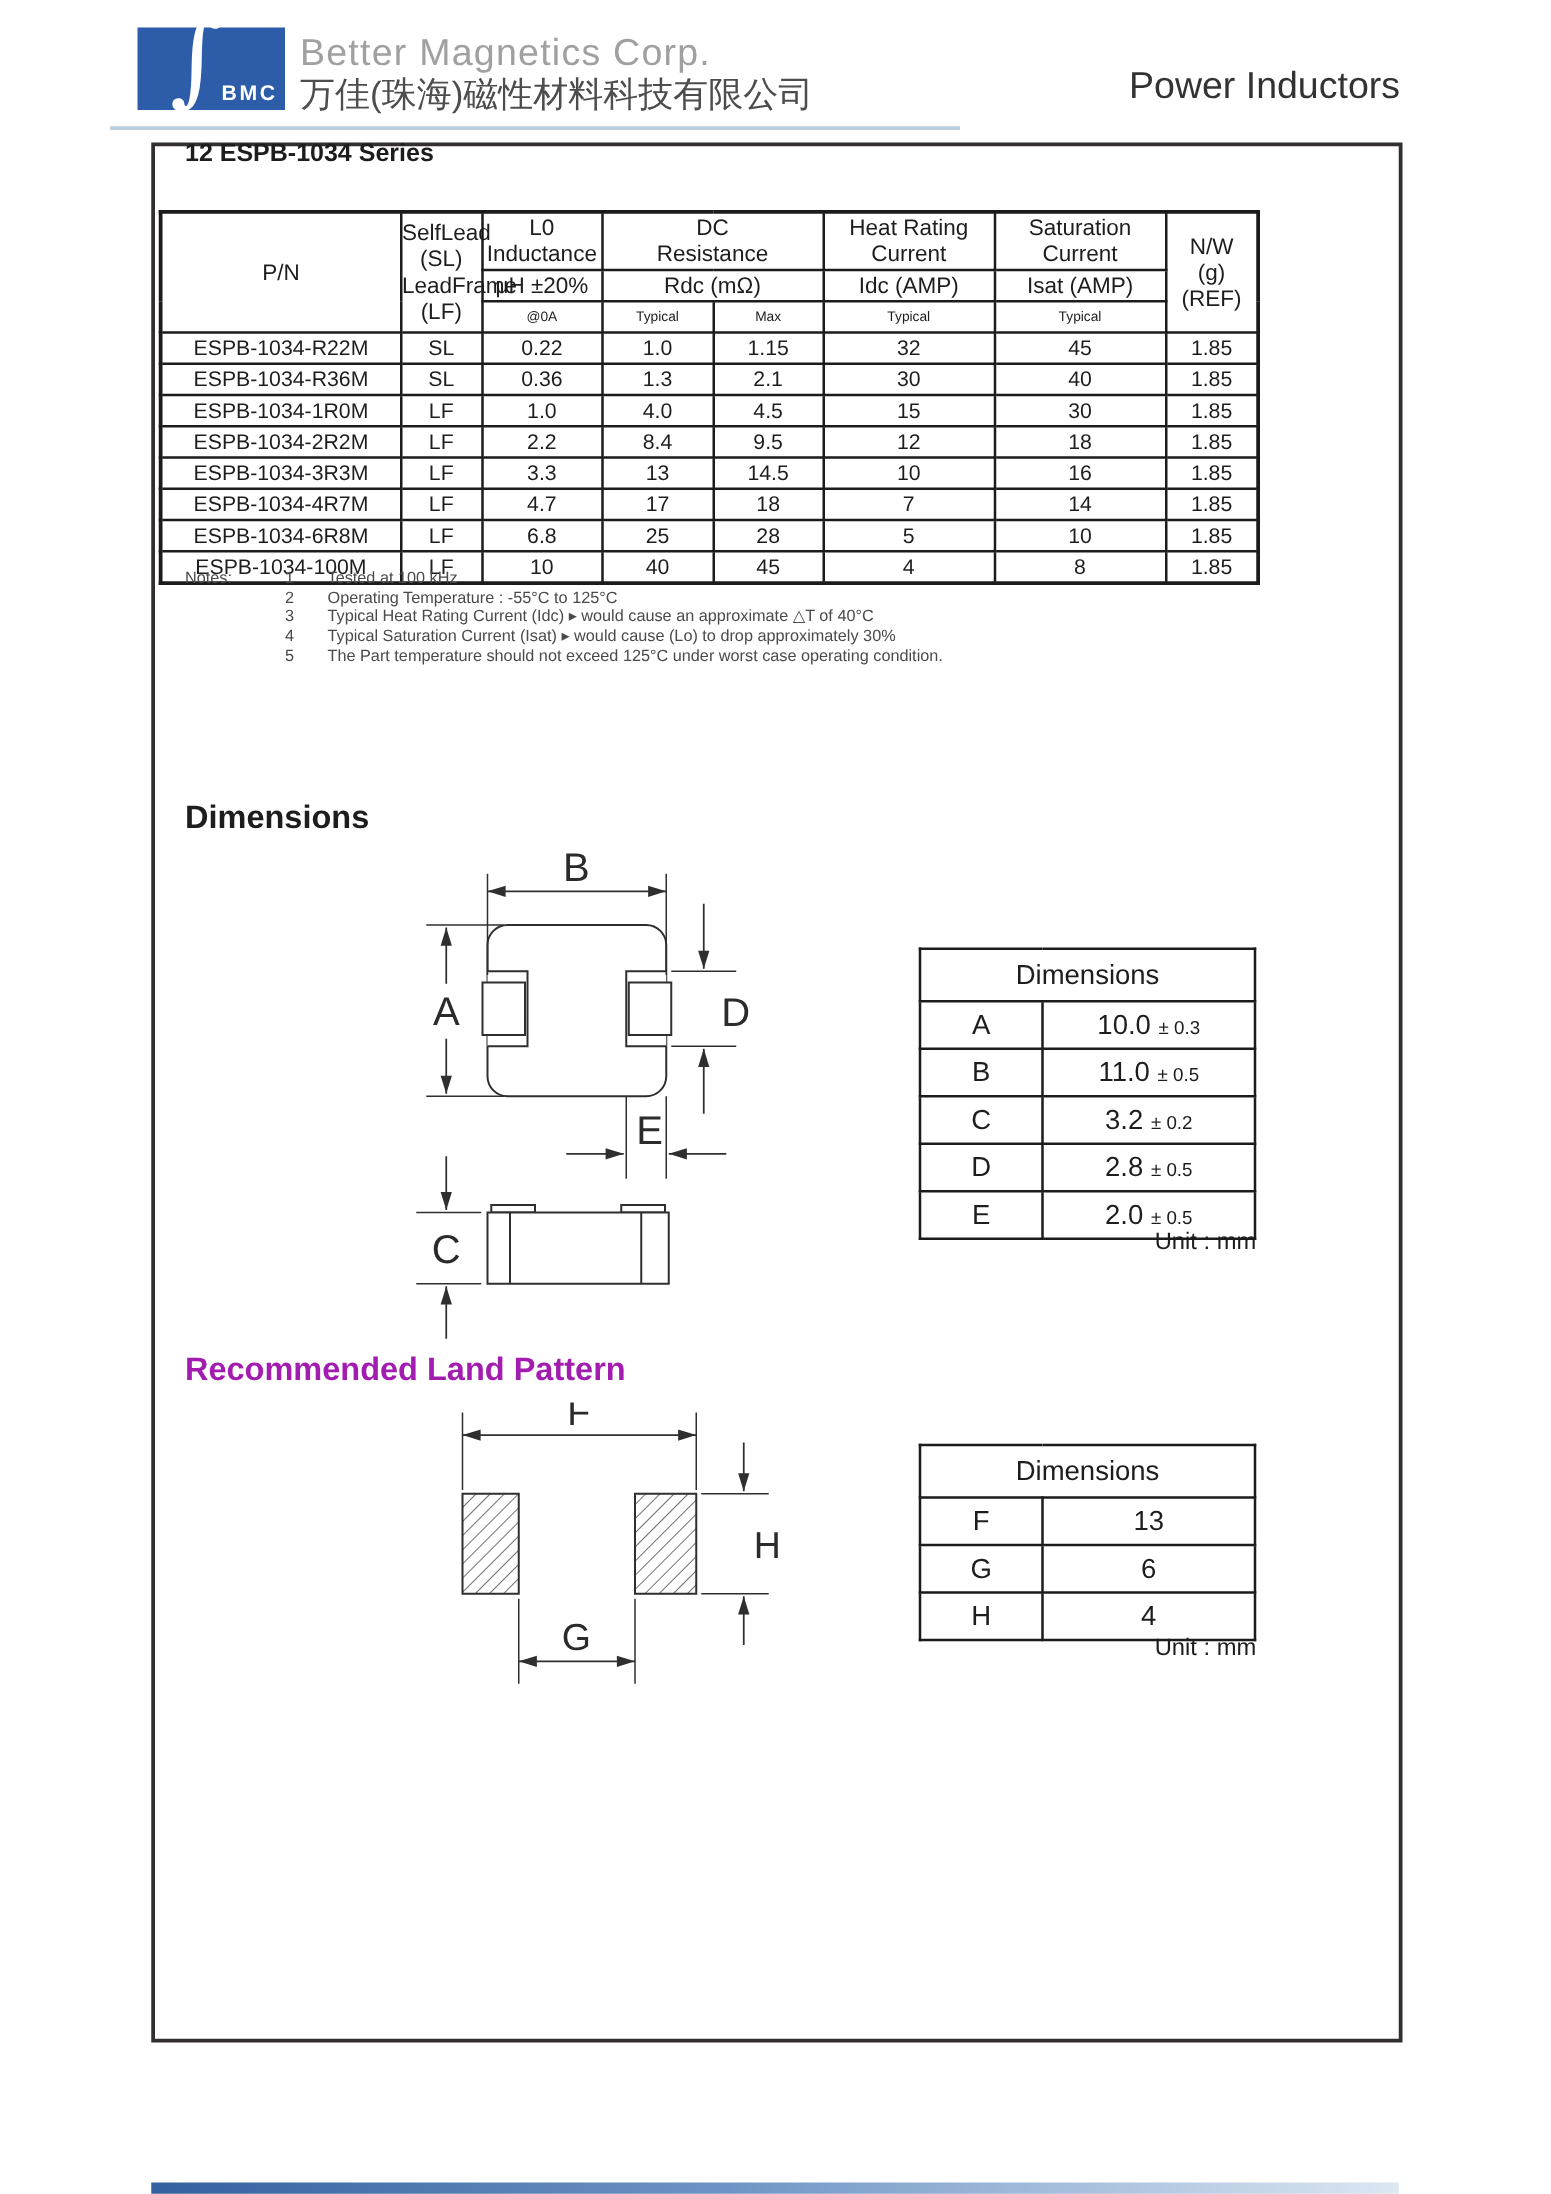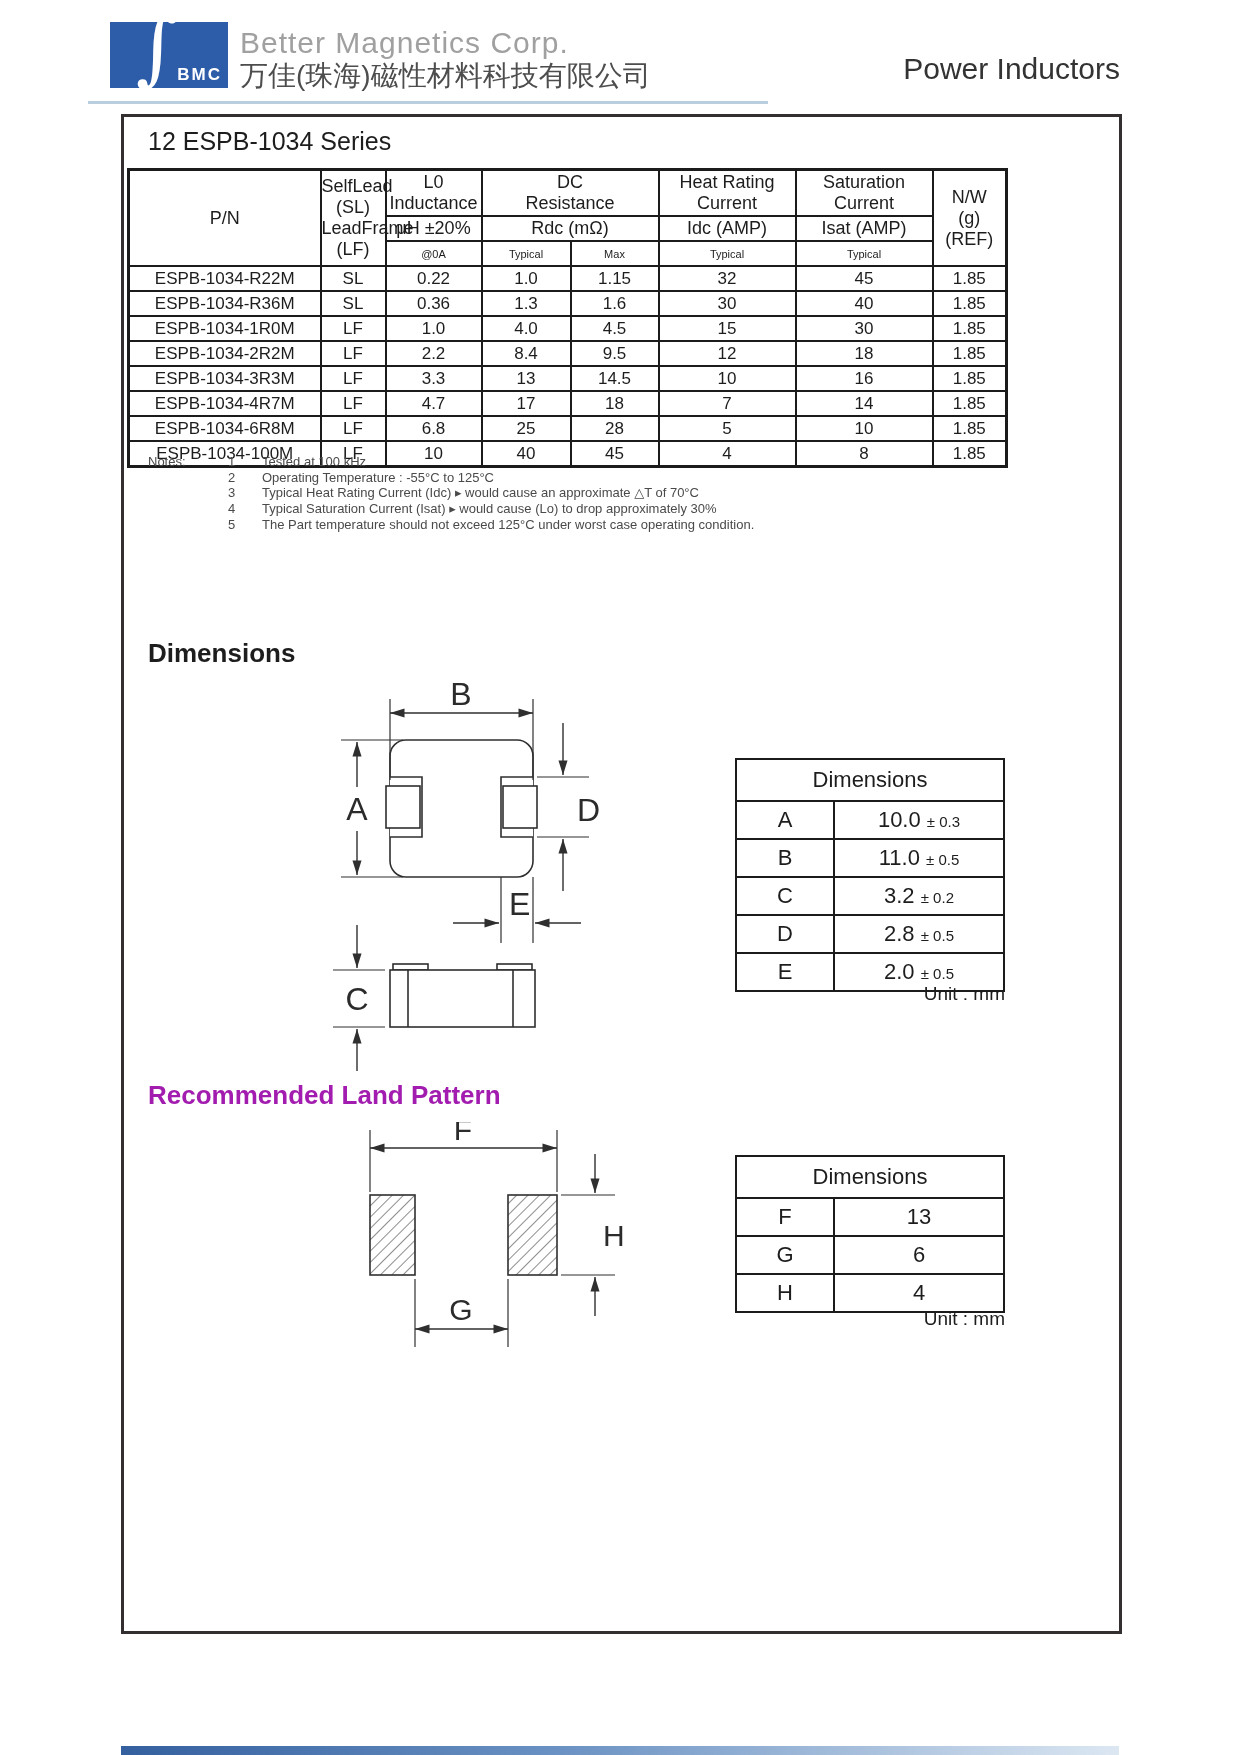--- a/index.html
+++ b/index.html
@@ -23,7 +23,7 @@
 
   
   .frame{left:121px;top:114px;width:995px;height:1514px;border:3px solid #332f30;background:#fff;}
-  .series-title{left:148px;top:127px;font-size:25px;font-weight:normal;color:#1d1d1d;}
+  .series-title{left:148px;top:112px;font-size:20px;font-weight:bold;color:#1d1d1d;}
 
   
   .spec-wrap{left:127px;top:168px;}

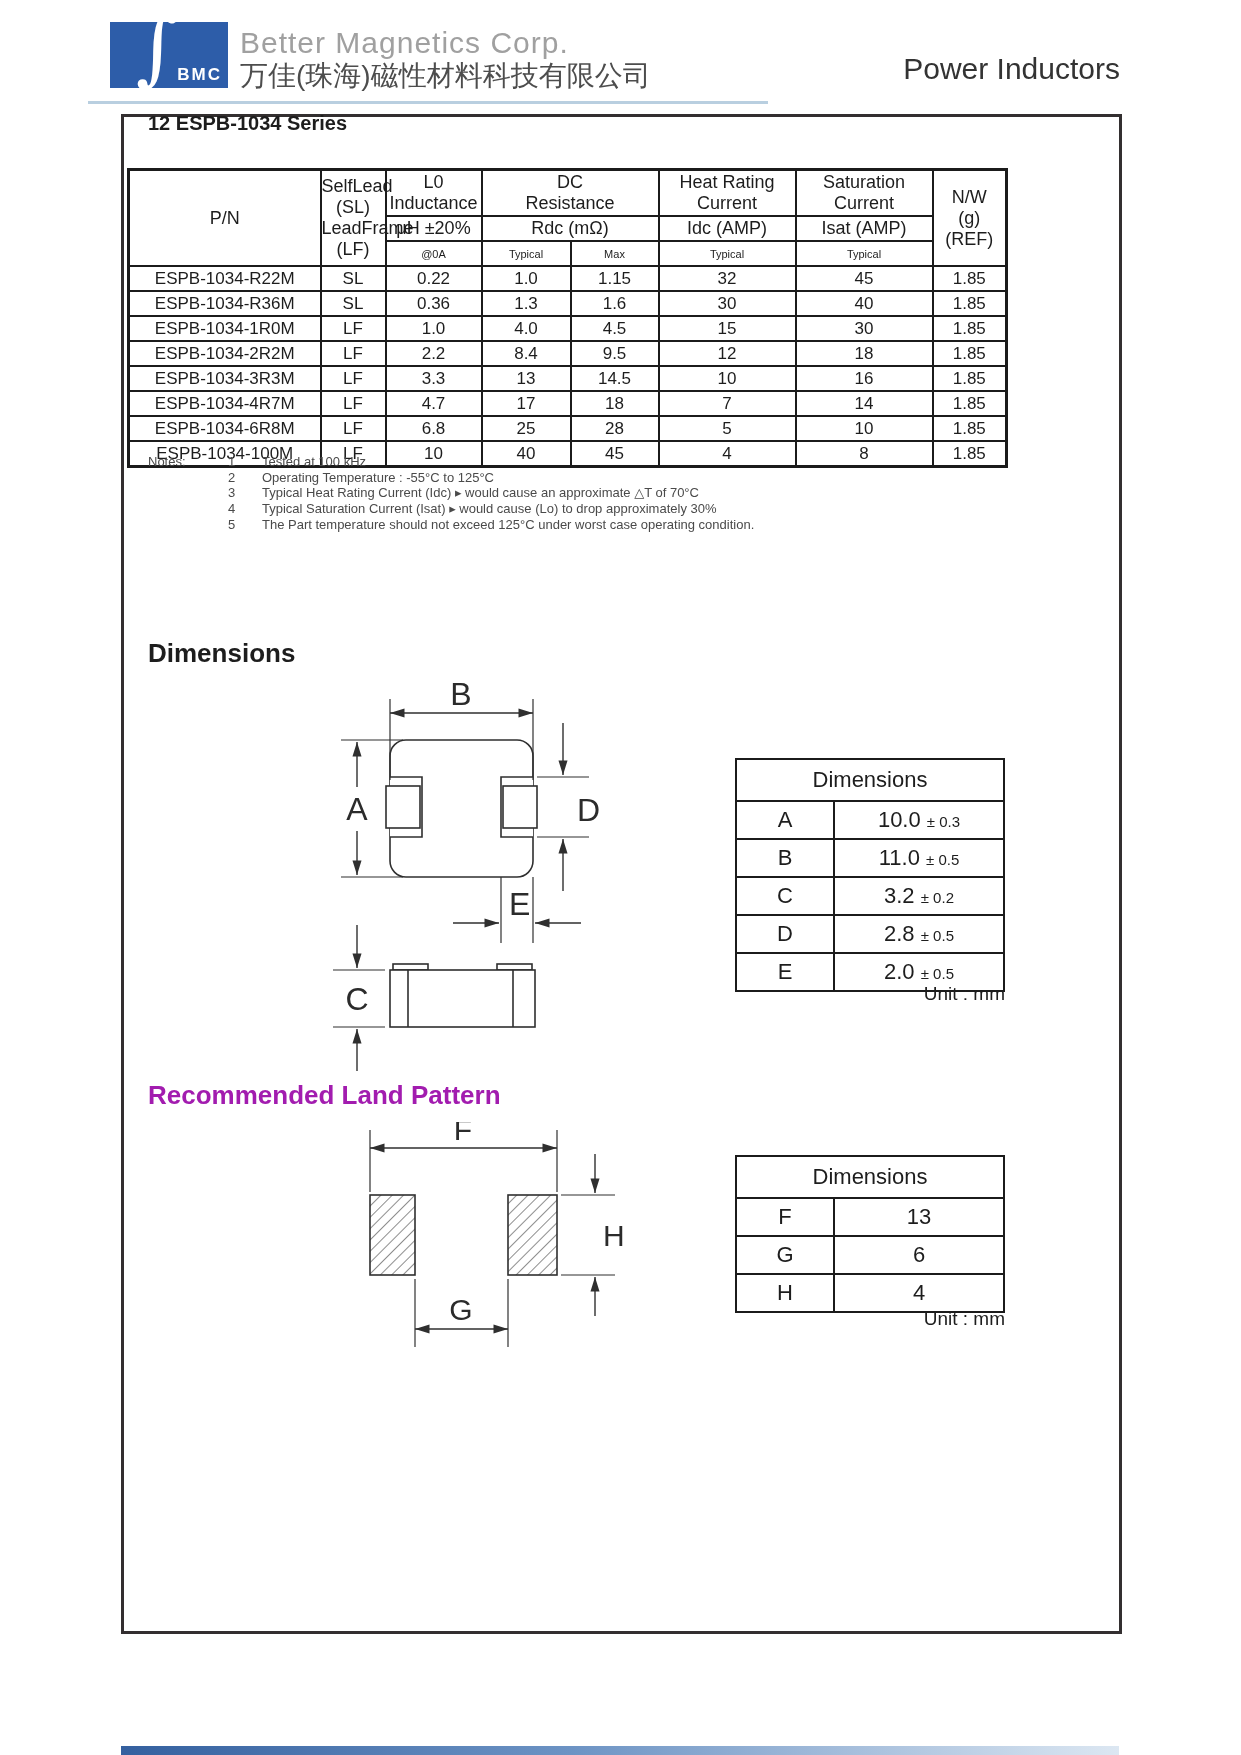--- a/index.html
+++ b/index.html
@@ -158,7 +158,7 @@
     <td>SL</td>
     <td>0.36</td>
     <td>1.3</td>
-    <td>1.6</td>
+    <td>2.1</td>
     <td>30</td>
     <td>40</td>
     <td>1.85</td>

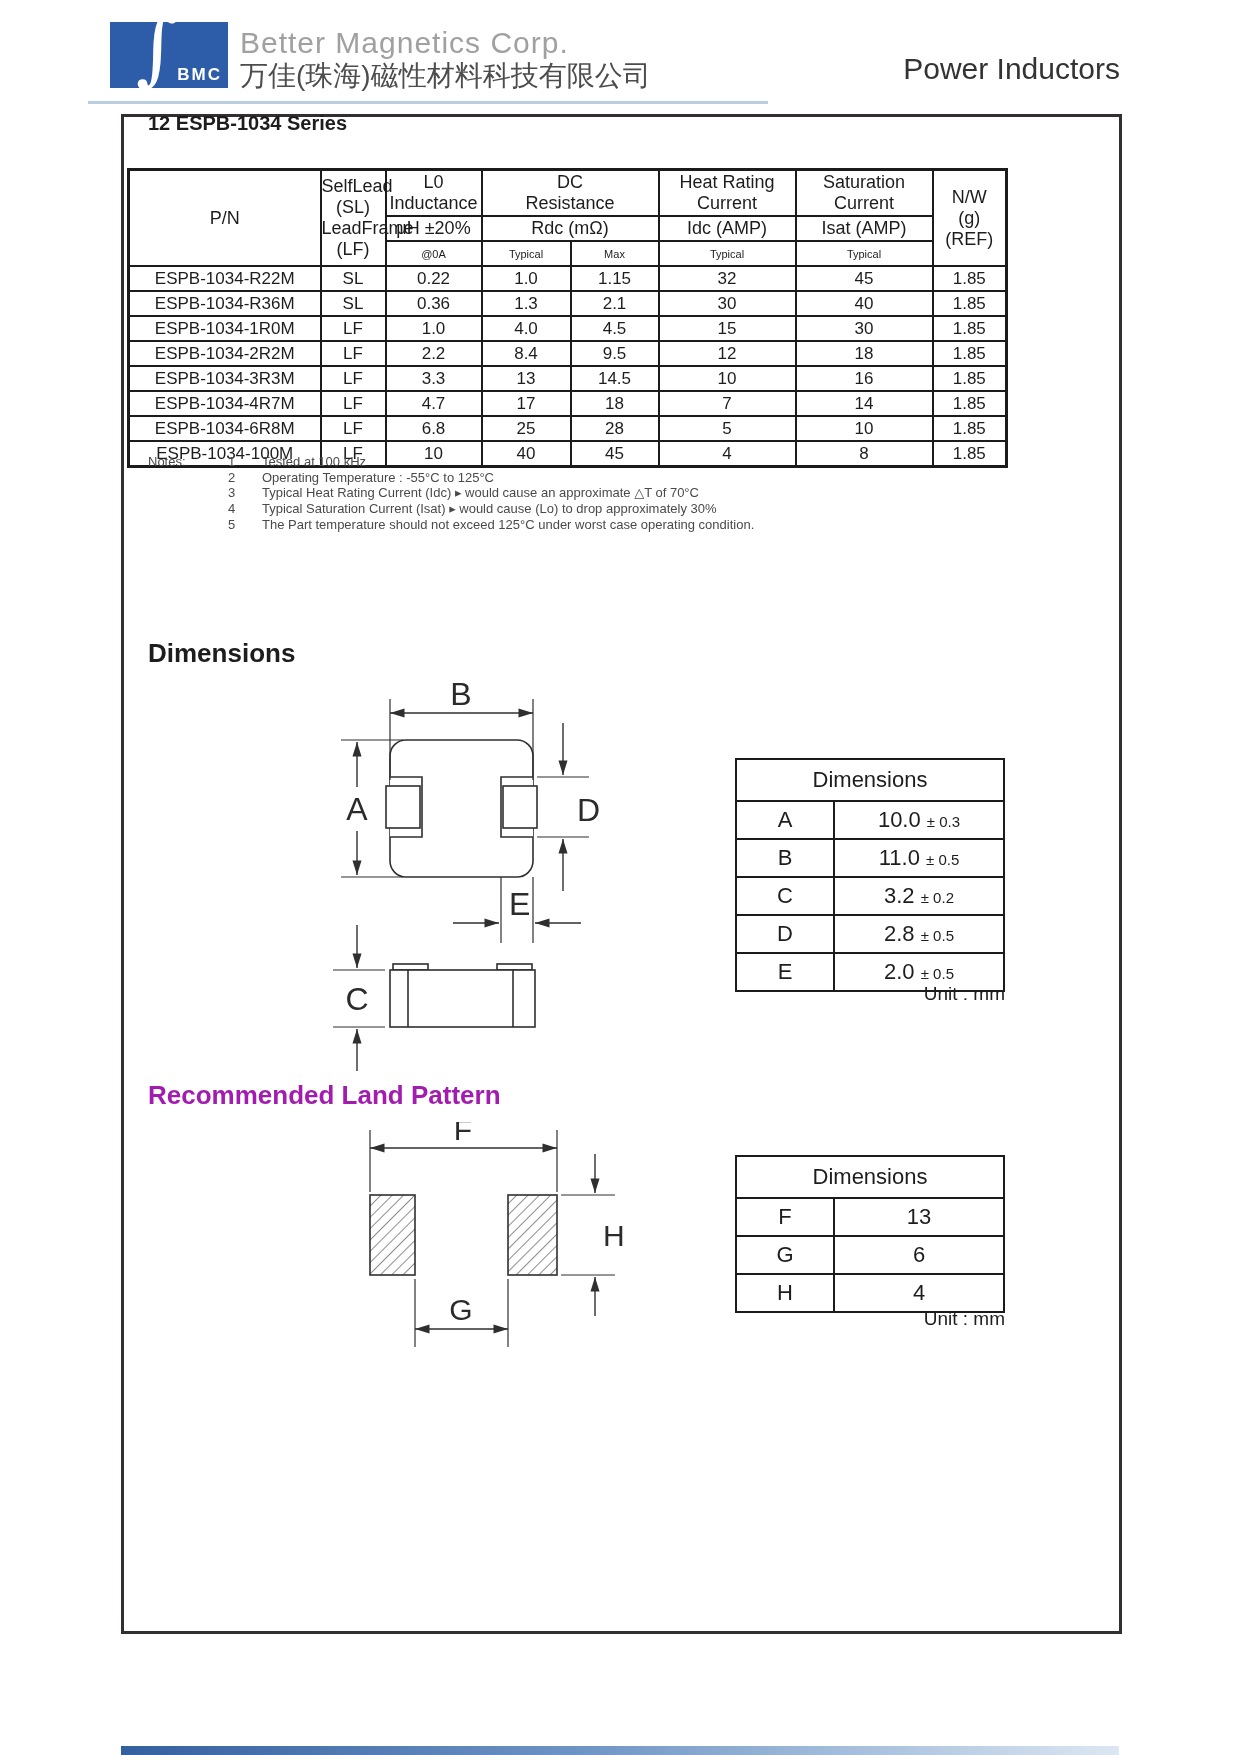--- a/index.html
+++ b/index.html
@@ -240,7 +240,7 @@
       </div>
     <div class="note-line">
         <span class="note-num">3</span>
-        <span class="note-text">Typical Heat Rating Current (Idc) ▸ would cause an approximate △T of 70°C</span>
+        <span class="note-text">Typical Heat Rating Current (Idc) ▸ would cause an approximate △T of 40°C</span>
       </div>
     <div class="note-line">
         <span class="note-num">4</span>

